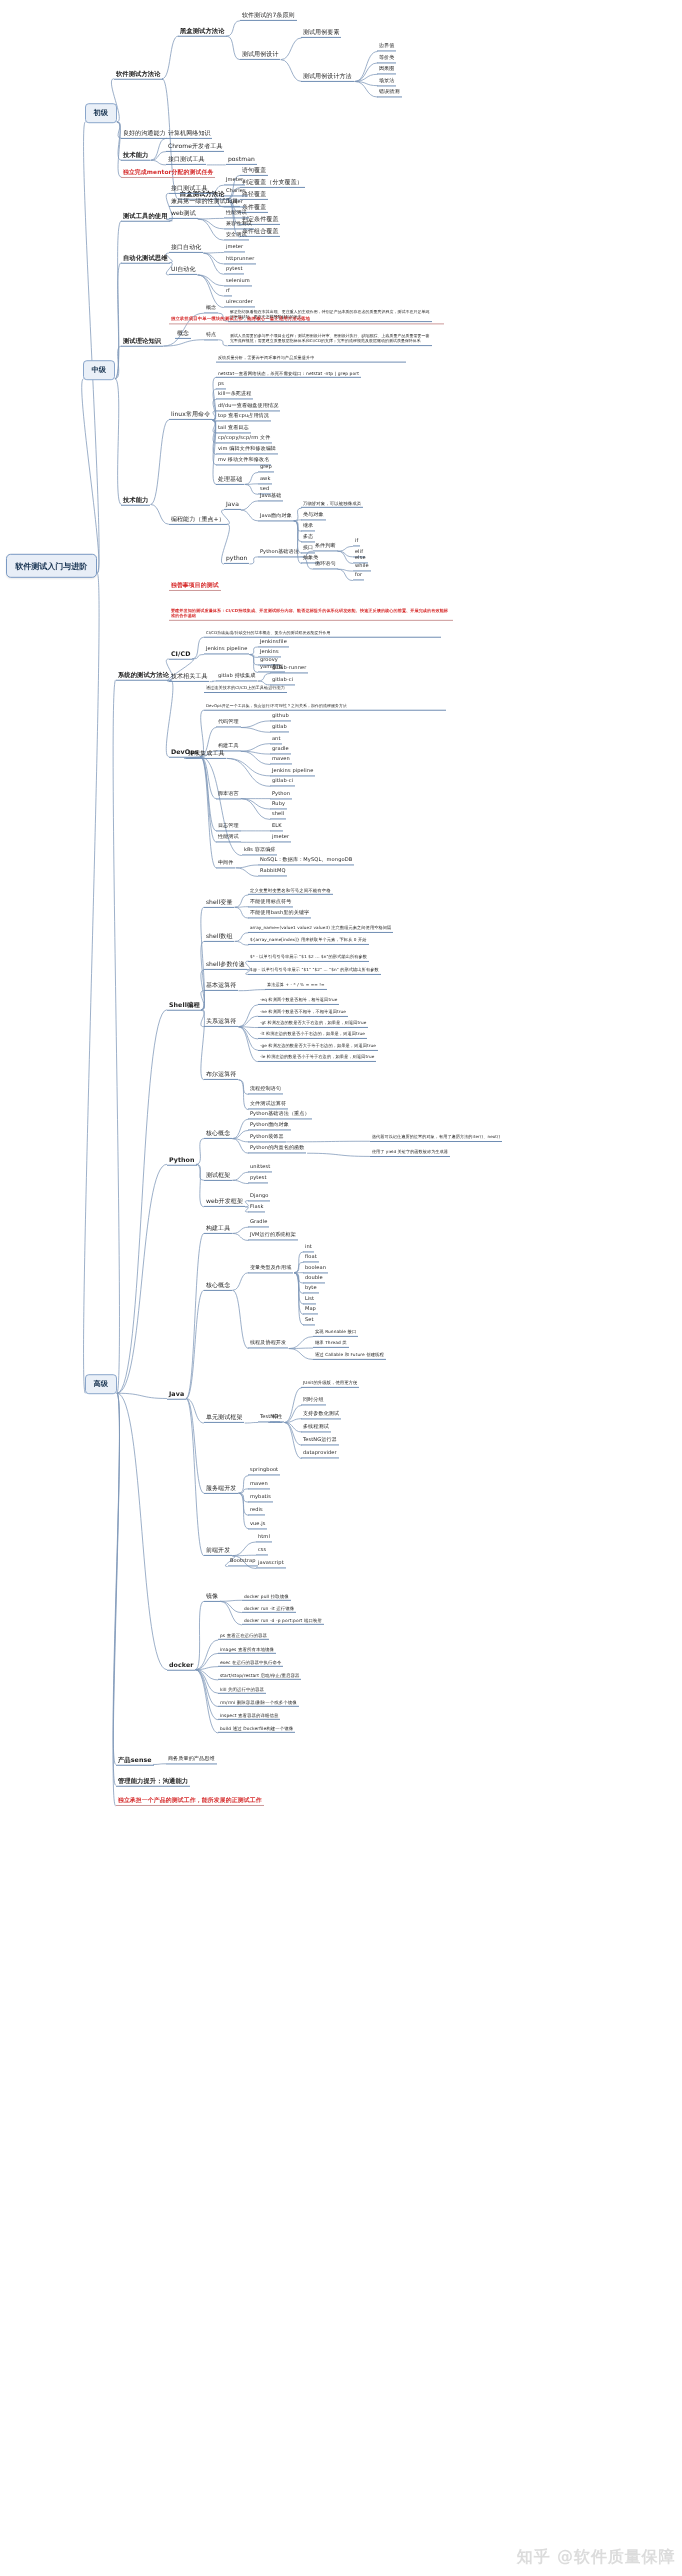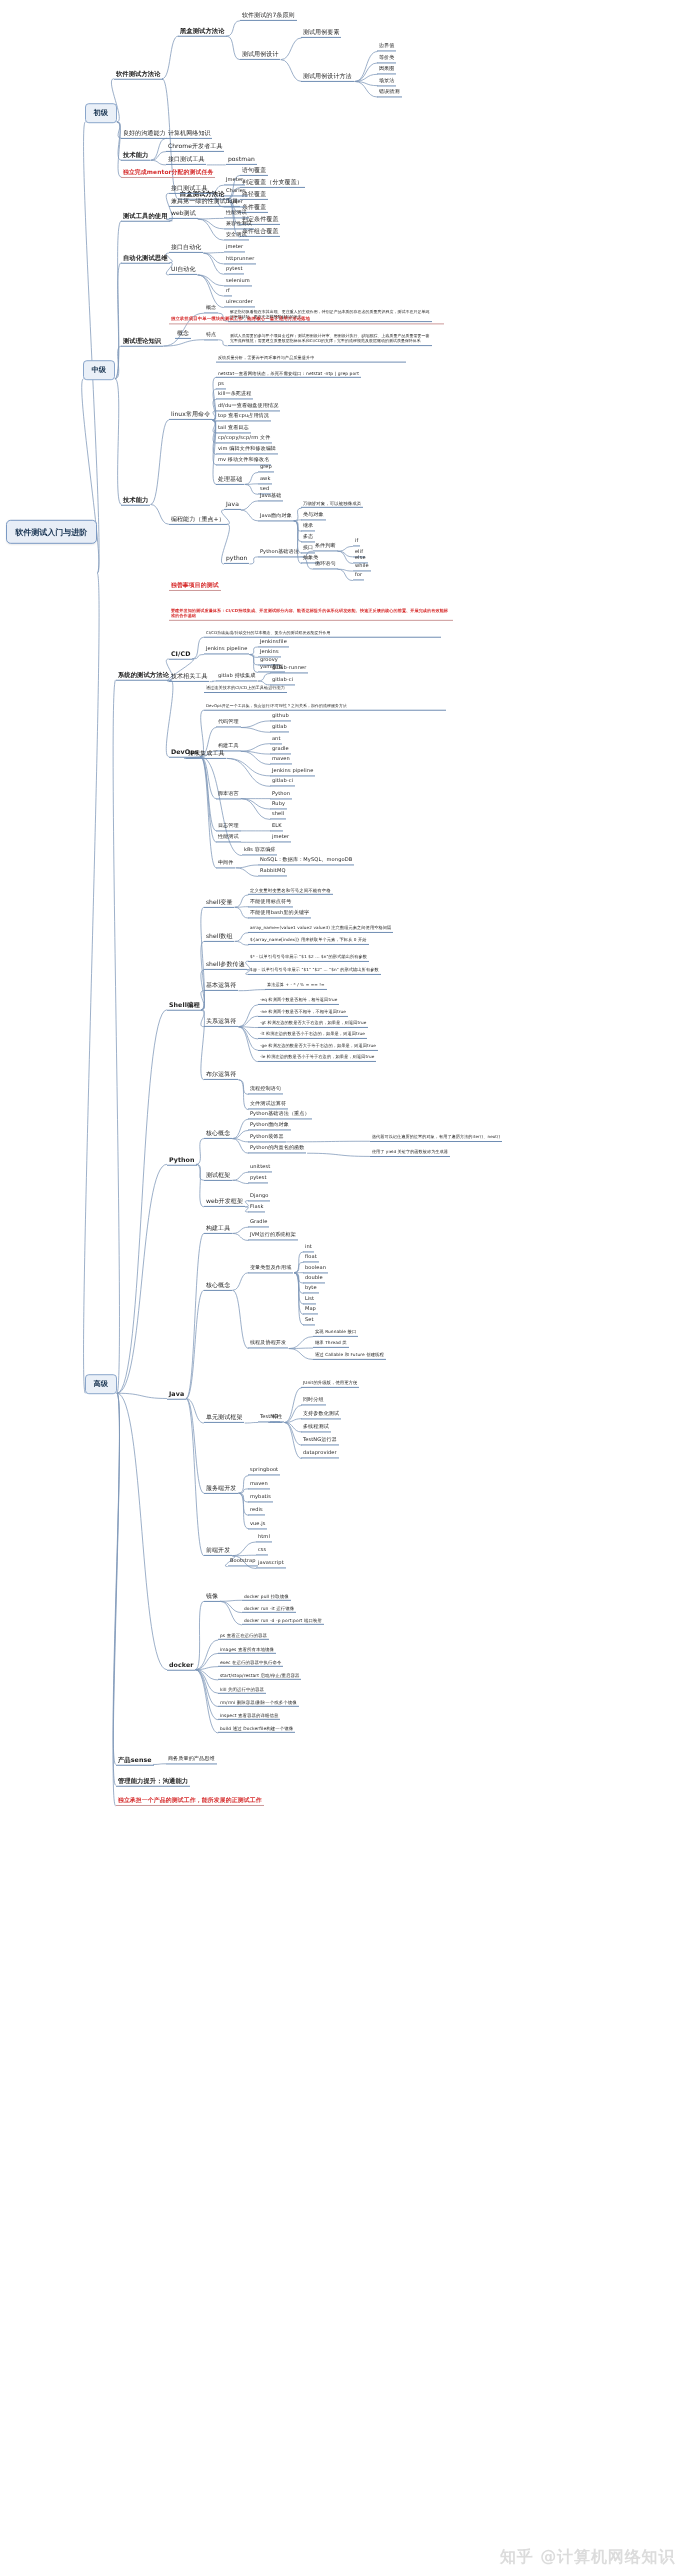--- a/index.html
+++ b/index.html
@@ -284,7 +284,7 @@
       <path d="M 123.1875 1469.5 C 133.1875 1469.5, 112 1904.8125, 122 1904.8125" fill="none" stroke="#7d97b8" stroke-width="0.8"></path>
     </svg>
 
-  <div class="root" id="root-node" style="left:5.7px; top:532px;">软件测试入门与进阶</div>
+  <div class="root" id="root-node" style="left:5.7px; top:566px;">软件测试入门与进阶</div>
 
   <div class="lvl" id="lvl-beginner" style="left:85px; top:113px;">初级</div>
   <div class="lvl" id="lvl-intermediate" style="left:83px; top:370px;">中级</div>

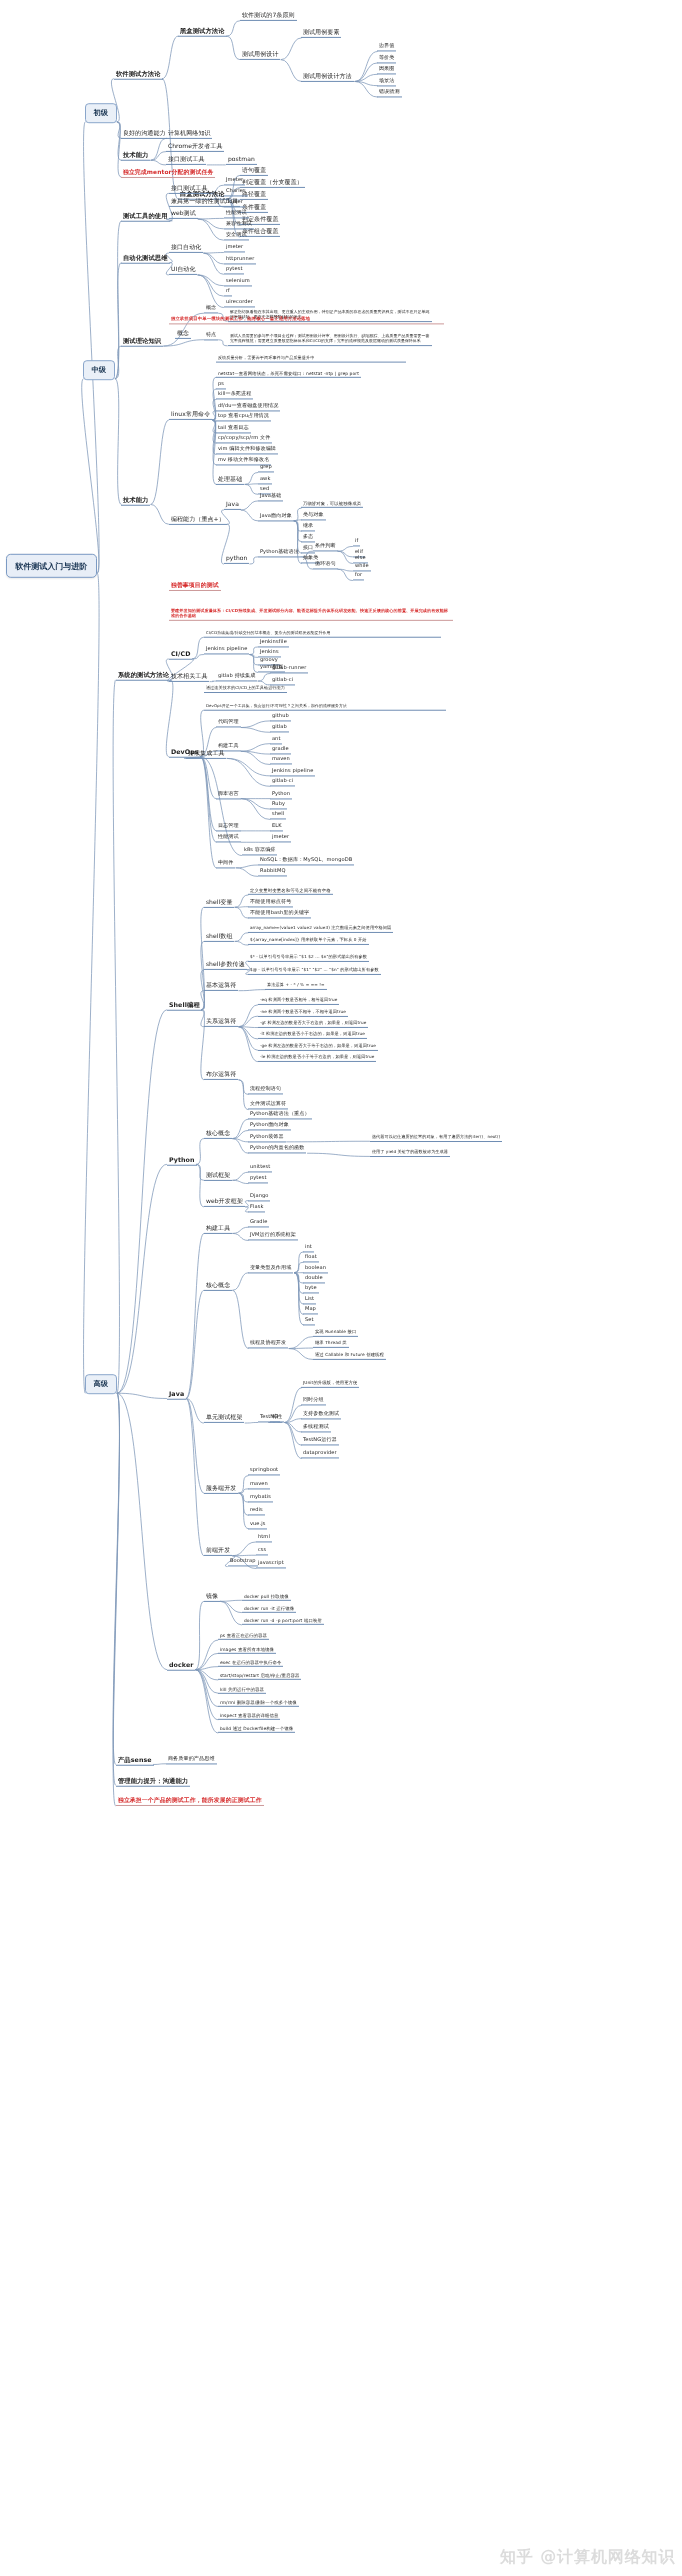--- a/index.html
+++ b/index.html
@@ -548,7 +548,7 @@
   <div class="node b1" style="left:116px; top:1781px;">管理能力提升：沟通能力</div>
   <div class="node red" style="left:116px; top:1801px;">独立承担一个产品的测试工作，能所发展的正测试工作</div>
 
-  <div class="watermark">知乎 @计算机网络知识</div>
+  <div class="watermark">知乎 @软件质量保障</div>
 </div>
 
 

